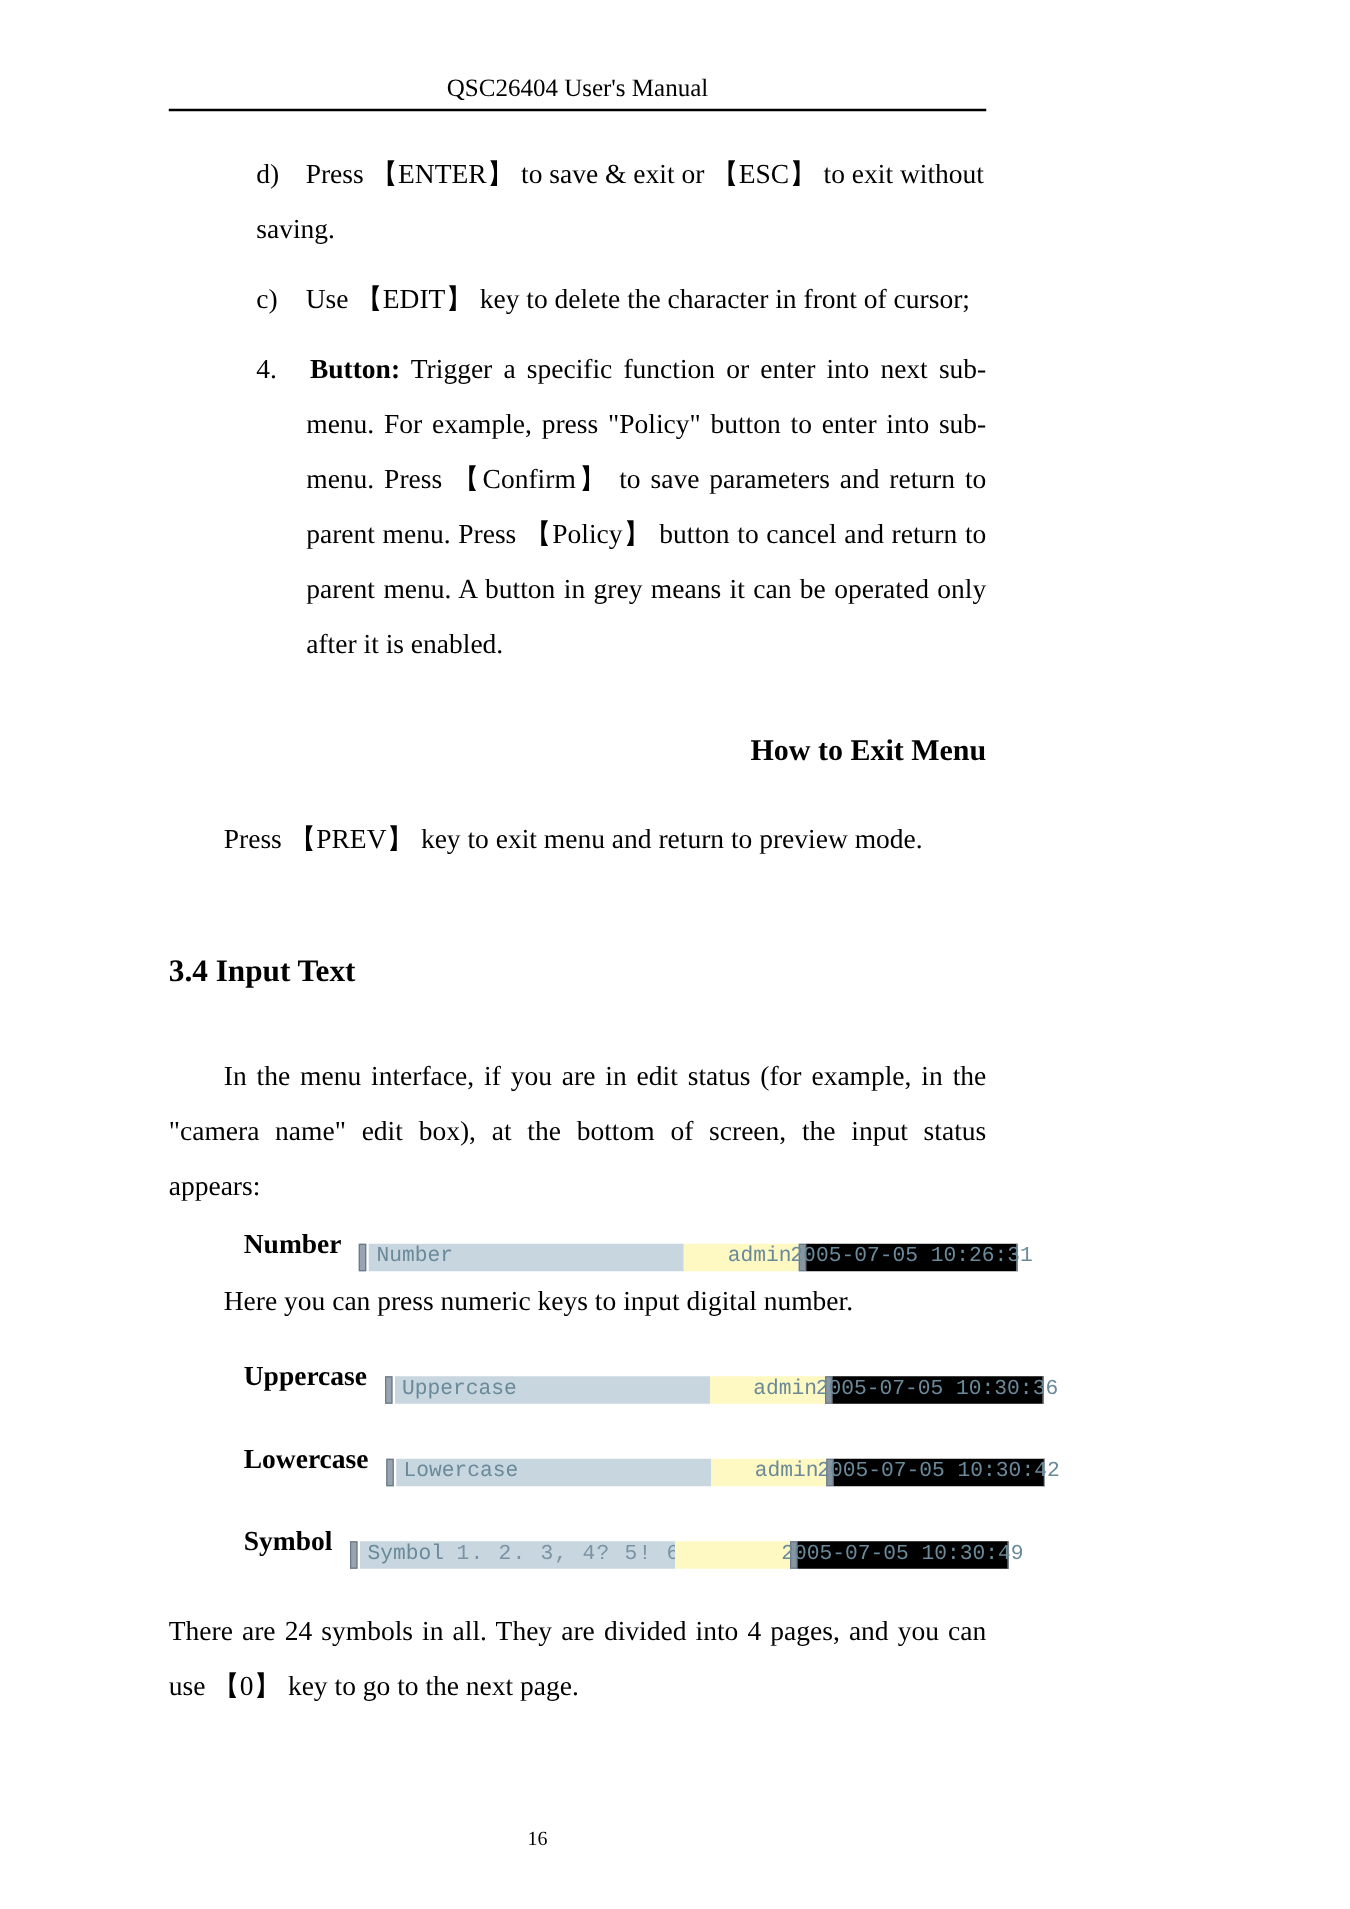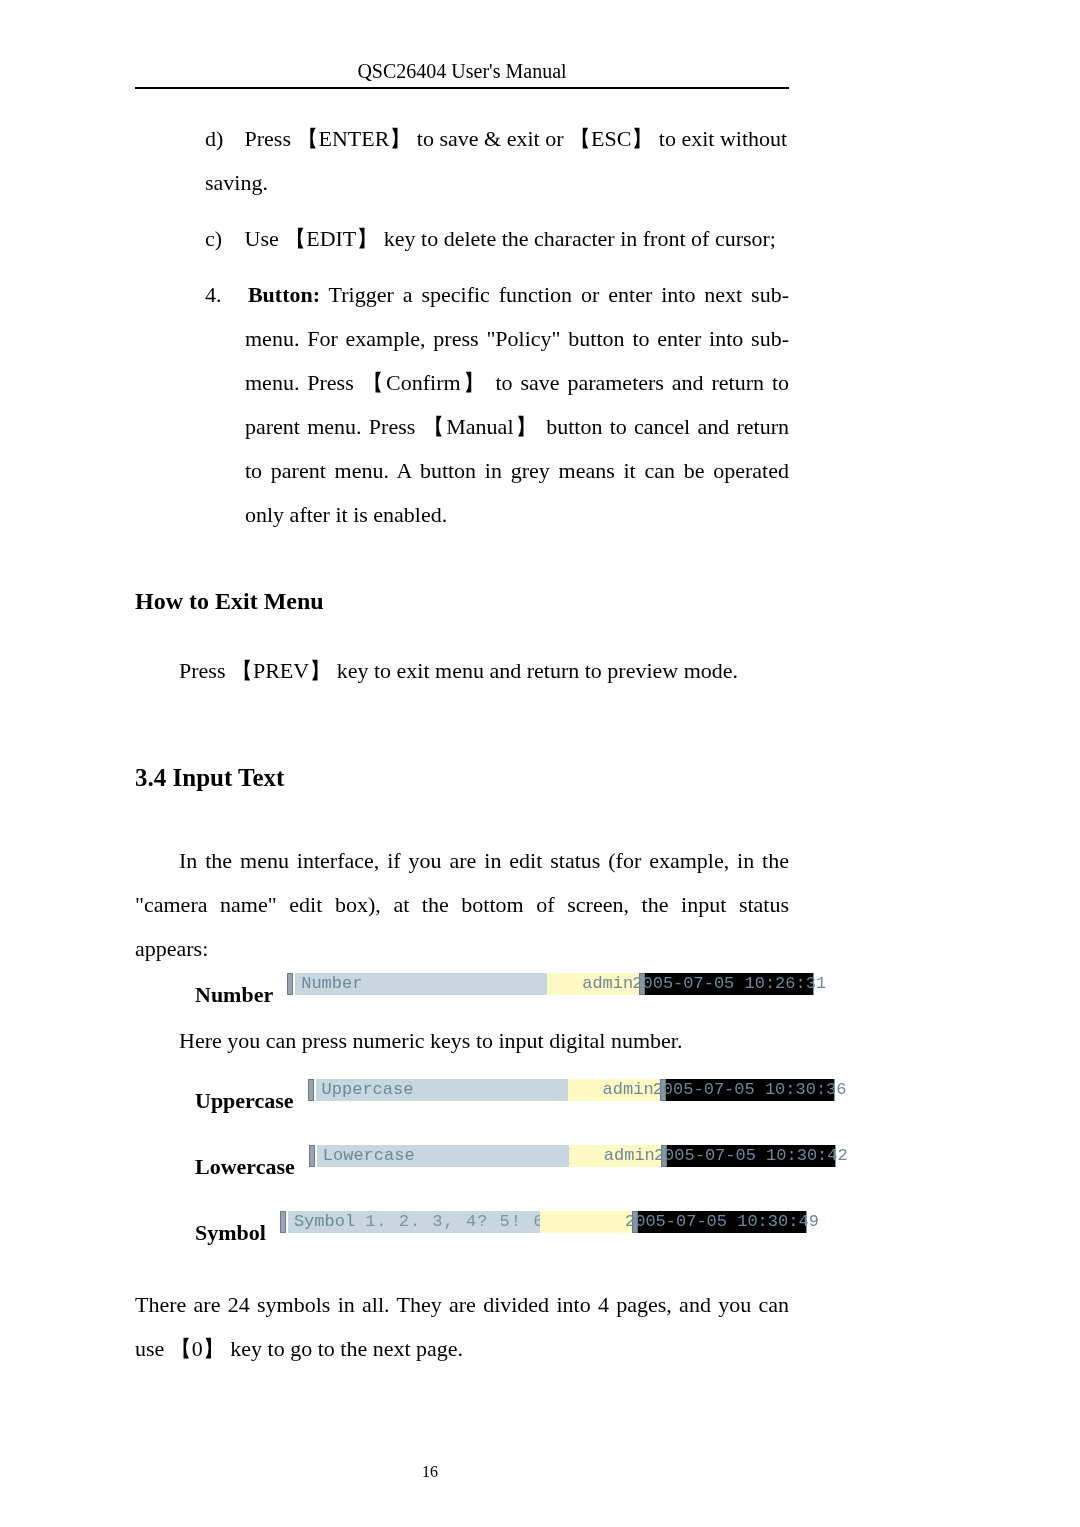--- a/index.html
+++ b/index.html
@@ -200,7 +200,7 @@
         <span>Trigger a specific function or enter into next sub-menu. For example, press "Policy" button to enter into sub-menu. Press</span>
         <span class="key-bracket">【Confirm】</span>
         <span>to save parameters and return to parent menu. Press</span>
-        <span class="key-bracket">【Manual】</span>
+        <span class="key-bracket">【Policy】</span>
         <span>button to cancel and return to parent menu. A button in grey means it can be operated only after it is enabled.</span>
       </div>
 

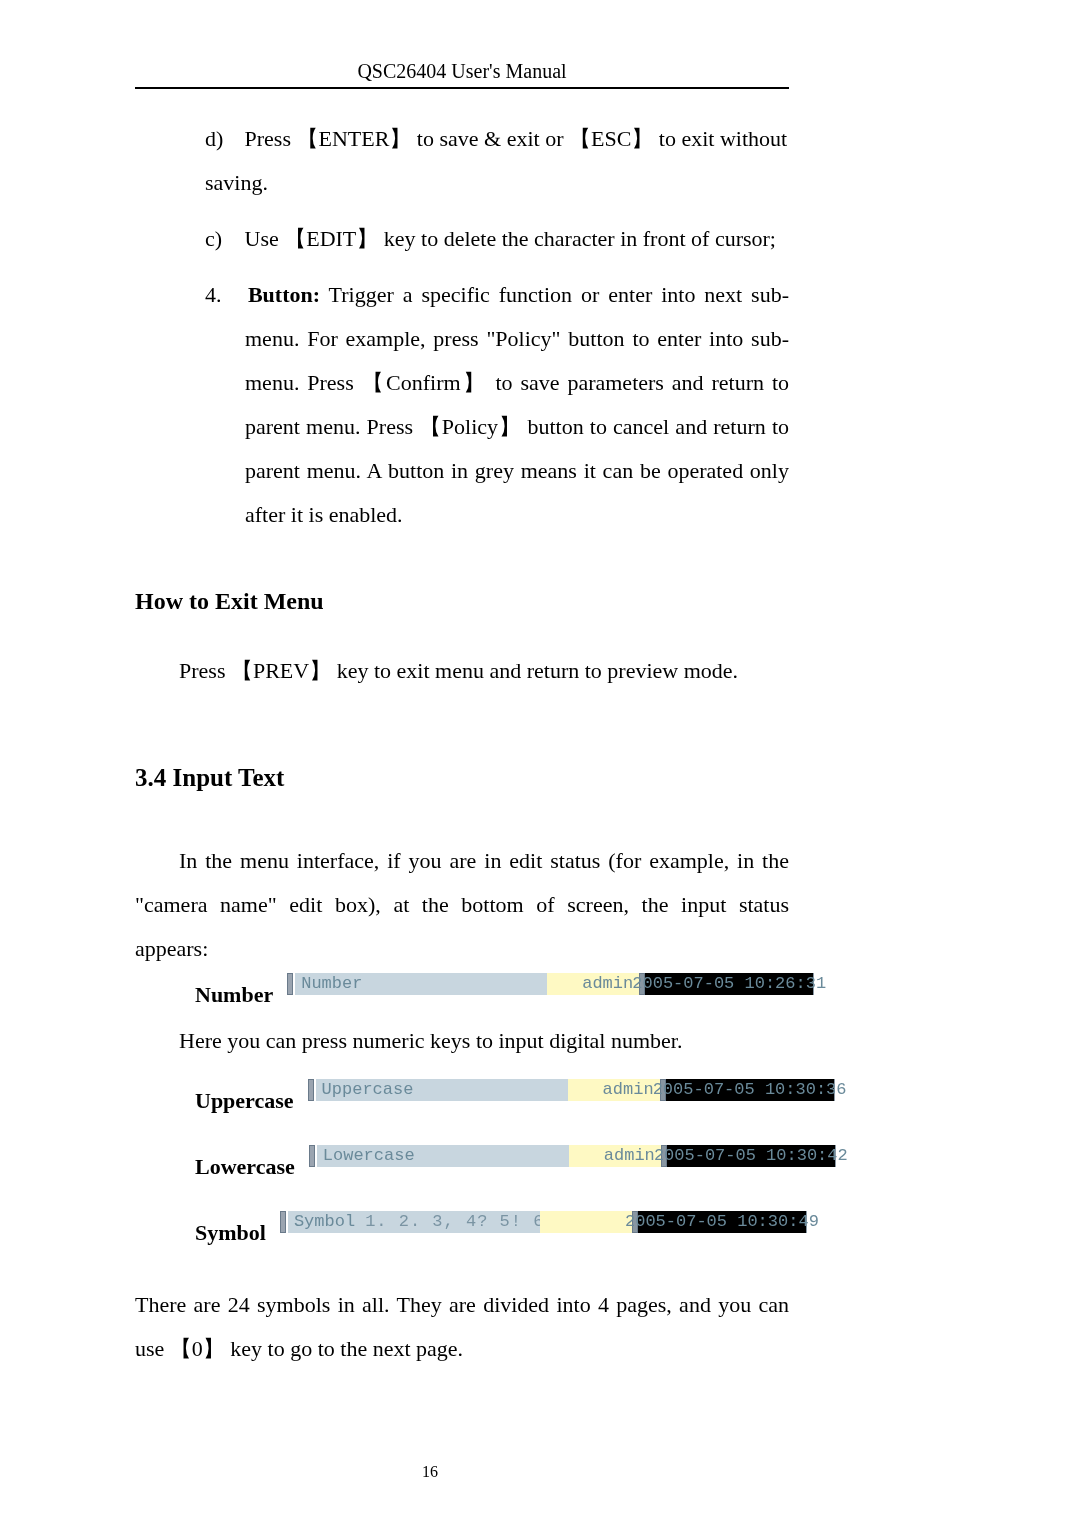--- a/index.html
+++ b/index.html
@@ -55,6 +55,7 @@
     font-weight: bold;
     margin-top: 40px;
     margin-bottom: 24px;
+    text-align: right;
   }
   .h2 {
     font-size: 25px;

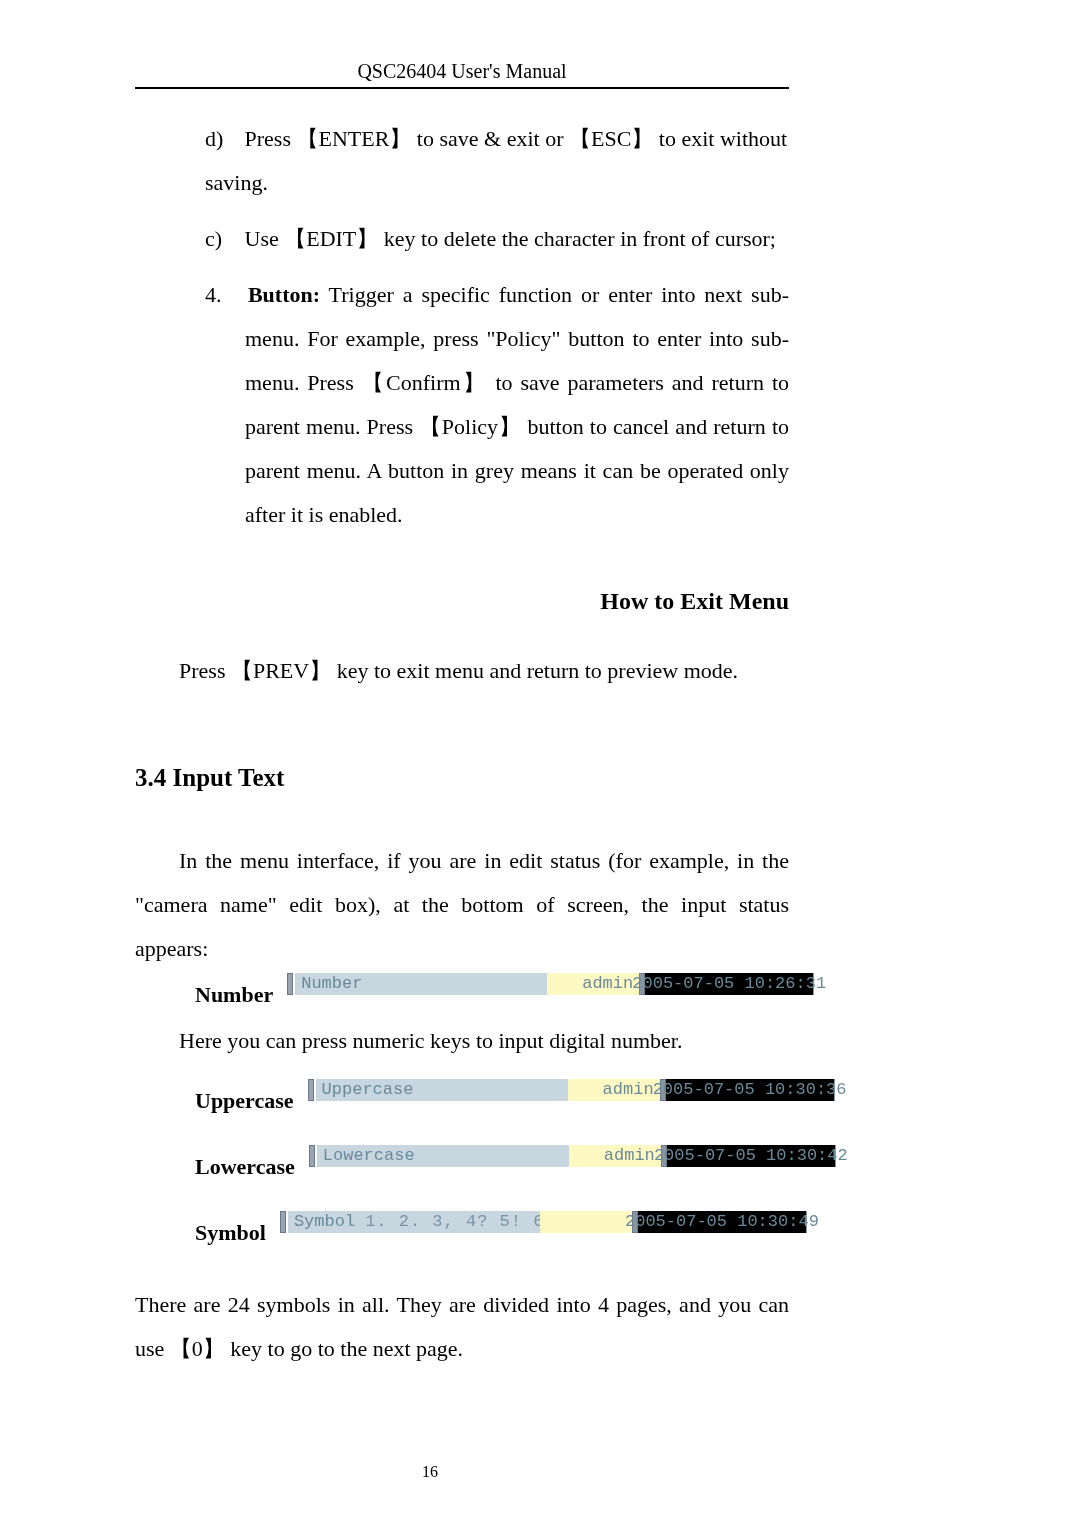--- a/index.html
+++ b/index.html
@@ -81,7 +81,7 @@
   
   .status-row {
     display: flex;
-    align-items: flex-start;
+    align-items: flex-end;
     margin: 8px 0 12px 60px;
   }
   .status-row.tight {

